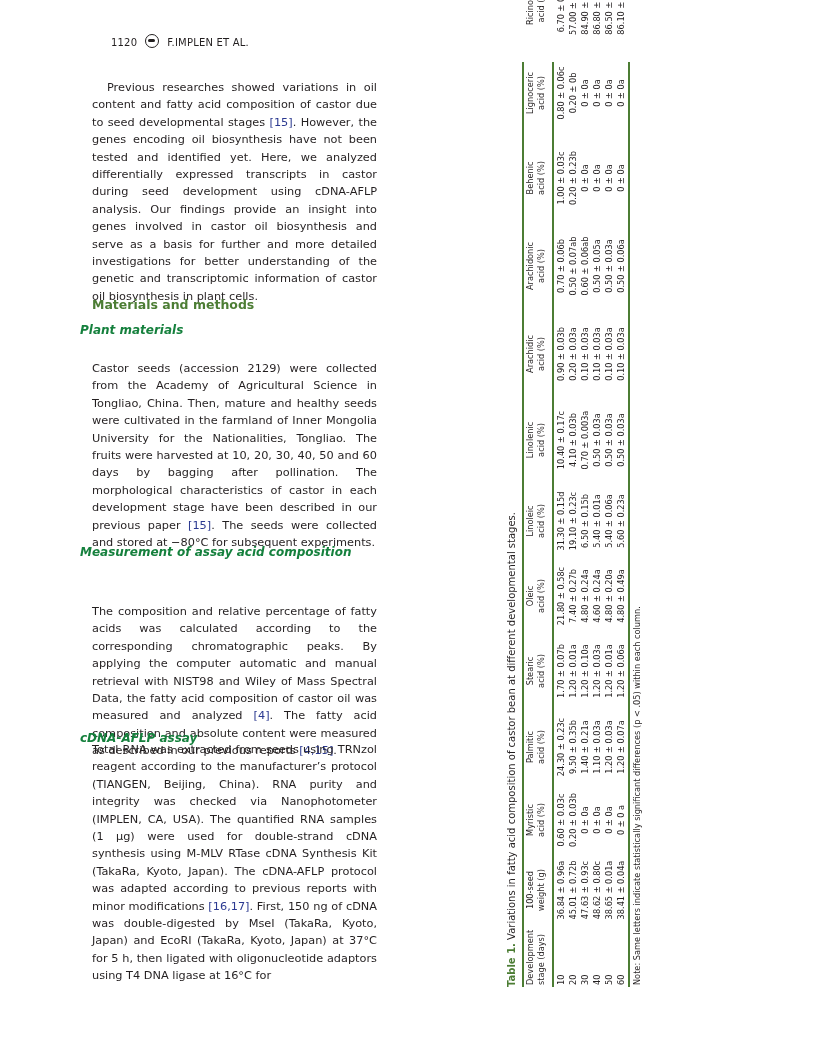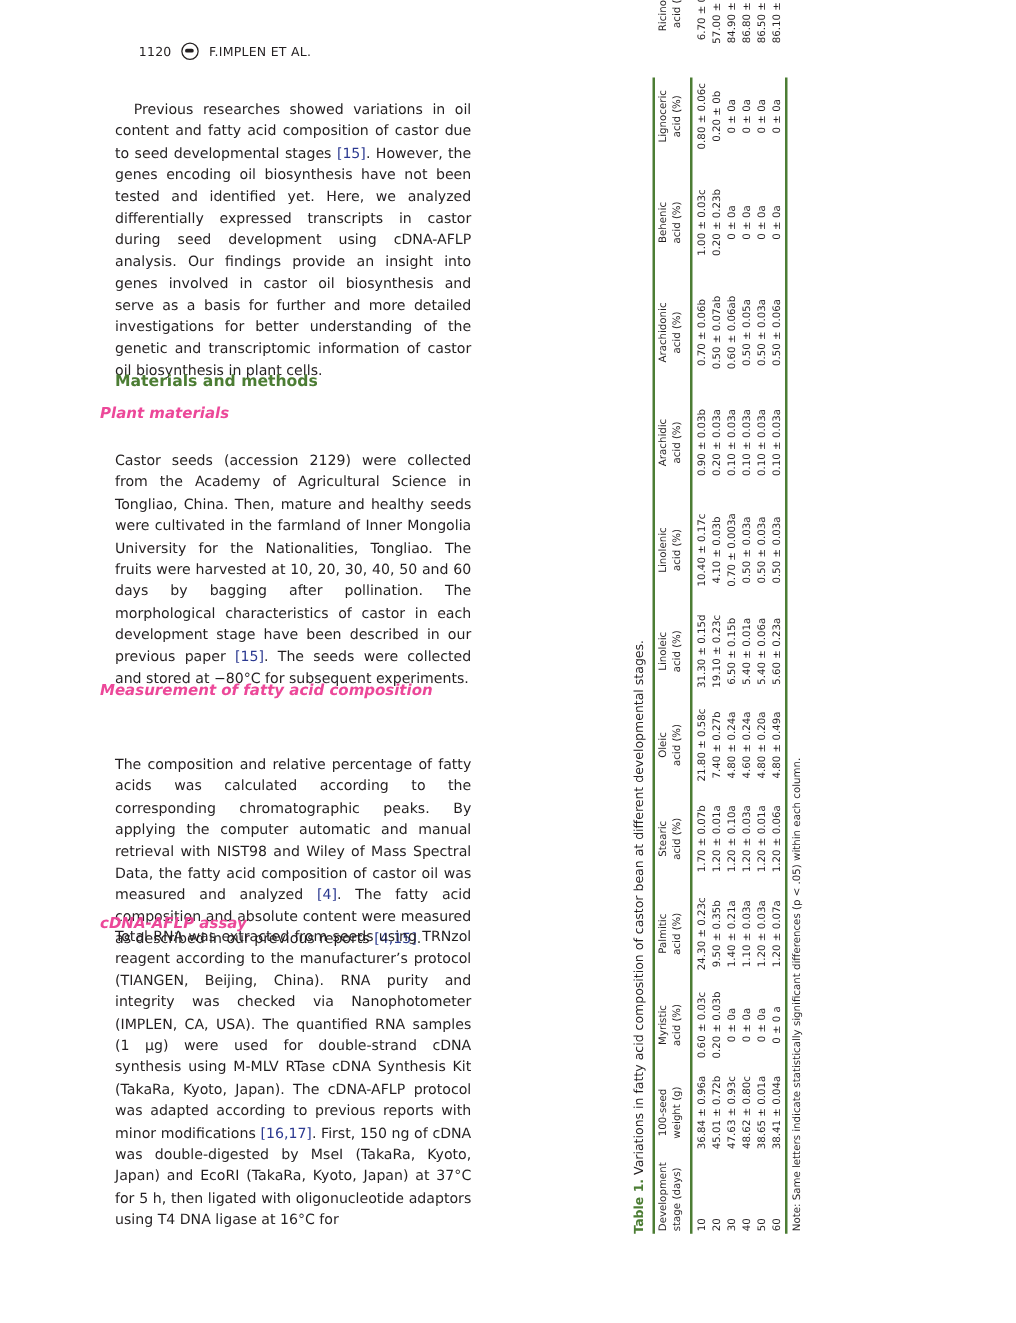--- a/index.html
+++ b/index.html
@@ -14,7 +14,7 @@
   .indent { text-indent:15px; }
   .ref { color:#2b3990; }
   .h1 { position:absolute; left:80px; font-size:12.5px; font-weight:bold; color:#4c7d34; }
-  .h2 { position:absolute; left:80px; font-size:12px; font-weight:bold; font-style:italic; color:#ec4899; }
+  .h2 { position:absolute; left:80px; font-size:12px; font-weight:bold; font-style:italic; color:#15803d; }
   
   .table-wrap { position:absolute; left:505px; top:987px; width:925px; height:140px;
                 transform-origin:0 0; transform:rotate(-90deg); font-size:8.2px; color:#231f20; }

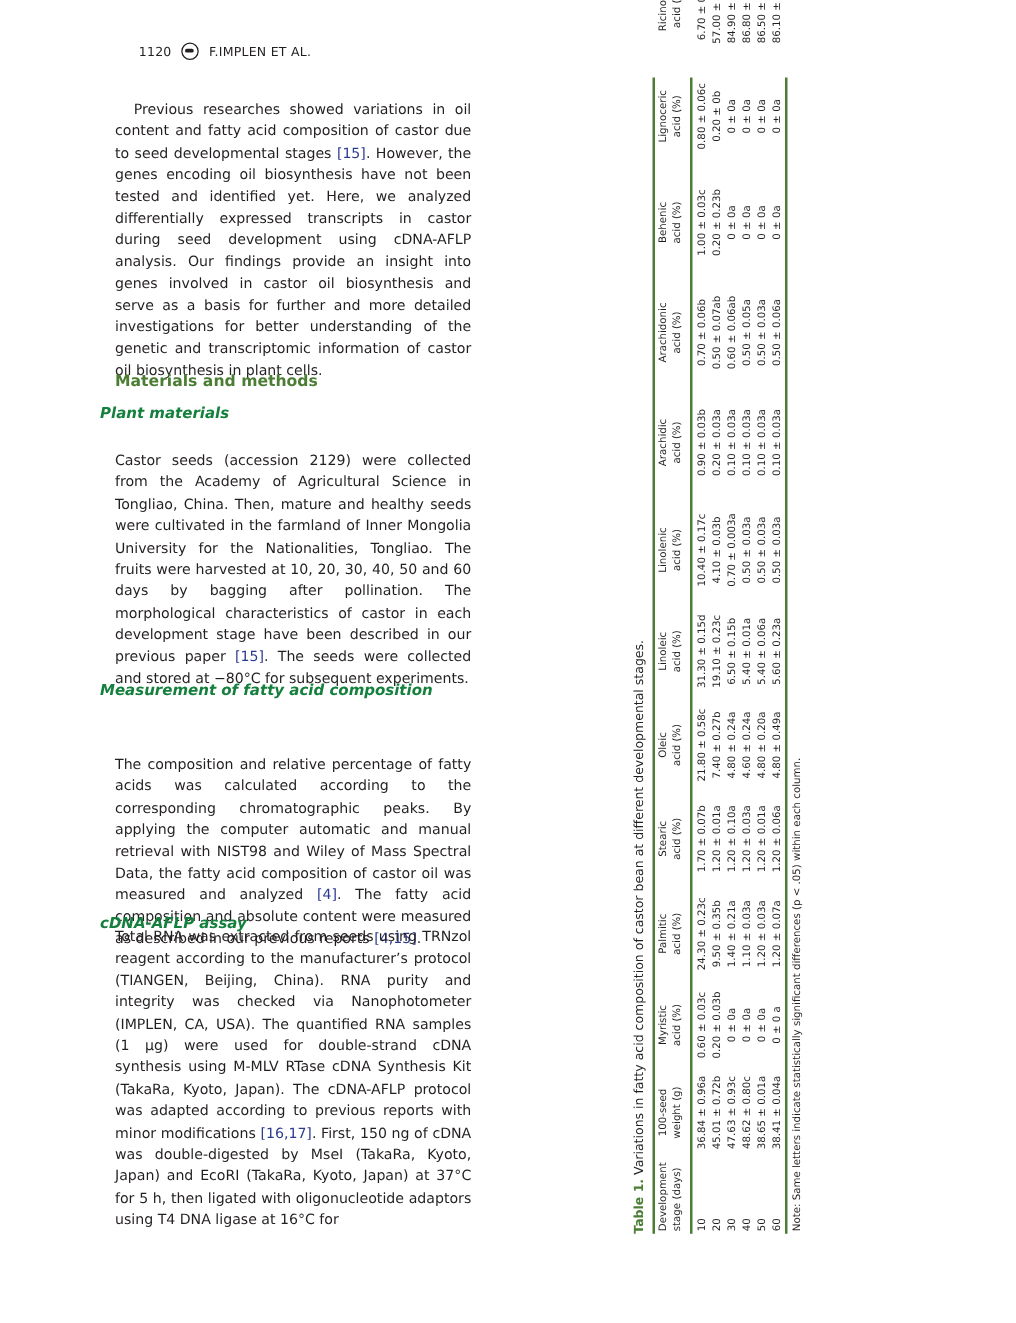--- a/index.html
+++ b/index.html
@@ -51,7 +51,7 @@
   <p><span>Castor seeds (accession 2129) were collected from the Academy of Agricultural Science in Tongliao, China. Then, mature and healthy seeds were cultivated in the farmland of Inner Mongolia University for the Nationalities, Tongliao. The fruits were harvested at 10, 20, 30, 40, 50 and 60 days by bagging after pollination. The morphological characteristics of castor in each development stage have been described in our previous paper </span><span class="ref">[15]</span><span>. The seeds were collected and stored at −80°C for subsequent experiments.</span></p>
 </div>
 
-<div class="h2" style="top:545px;">Measurement of fatty acid composition</div>
+<div class="h2" style="top:545px;">Measurement of assay acid composition</div>
 <div class="col" style="top:591px;">
   <p><span>The composition and relative percentage of fatty acids was calculated according to the corresponding chromatographic peaks. By applying the computer automatic and manual retrieval with NIST98 and Wiley of Mass Spectral Data, the fatty acid composition of castor oil was measured and analyzed </span><span class="ref">[4]</span><span>. The fatty acid composition and absolute content were measured as described in our previous reports </span><span class="ref">[4,15]</span><span>.</span></p>
 </div>

